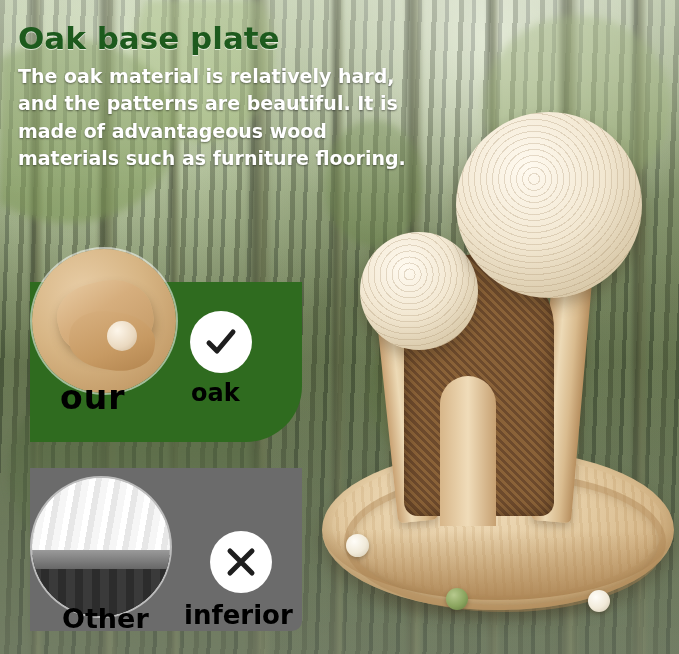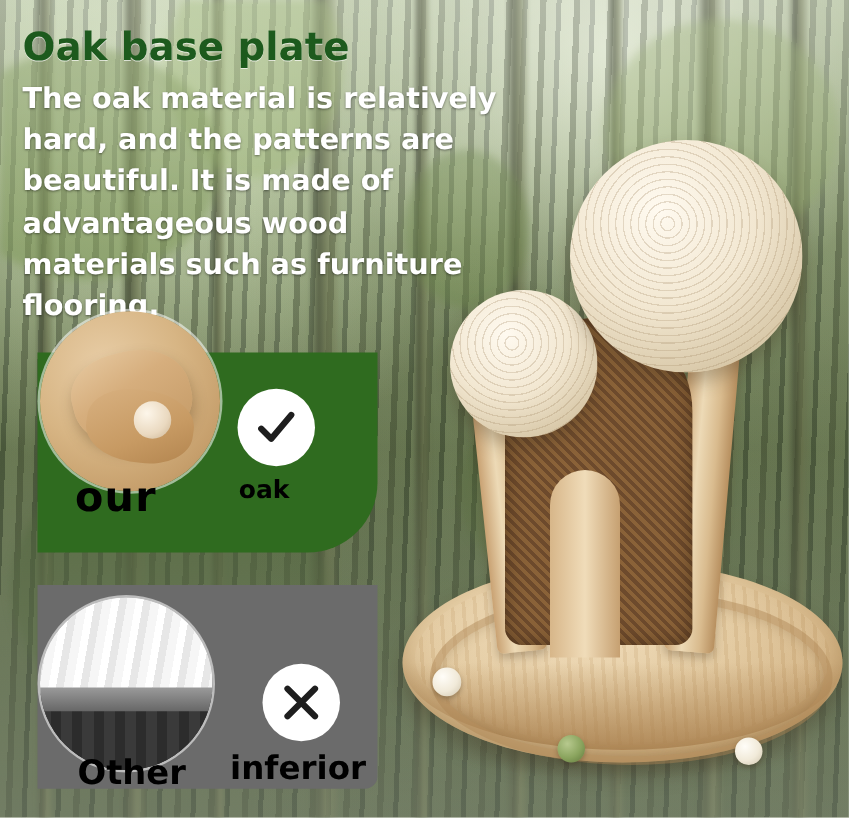--- a/index.html
+++ b/index.html
@@ -81,7 +81,7 @@
     font-family: "DejaVu Sans", sans-serif;
   }
   .headline .body {
-    font-size: 23px;
+    font-size: 19px;
     color: #ffffff;
     line-height: 1.45;
     margin: 0;

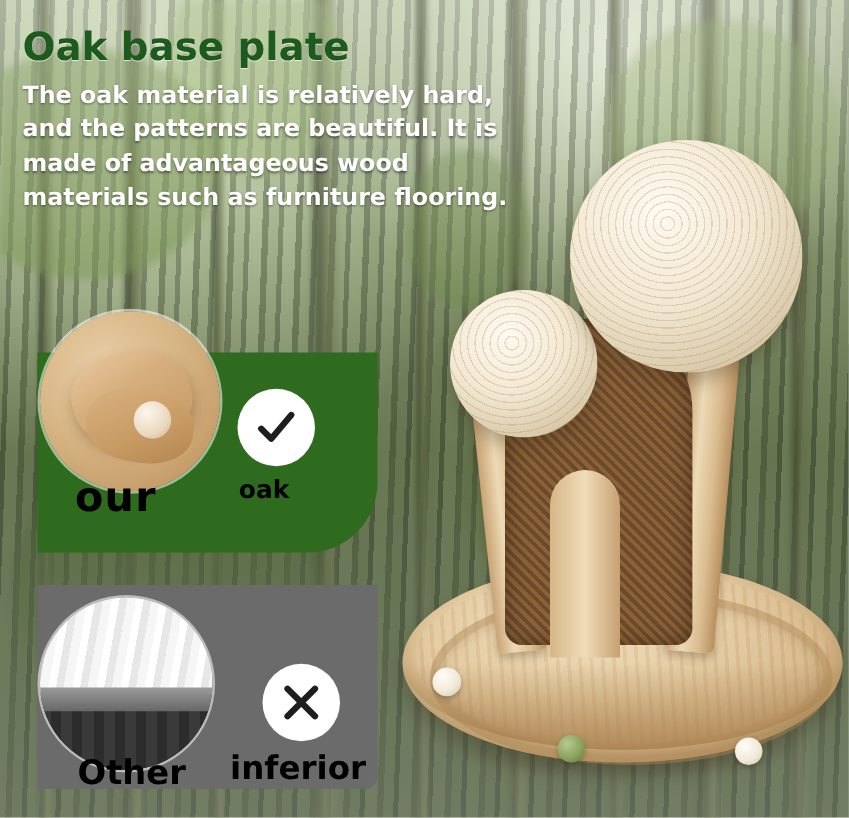--- a/index.html
+++ b/index.html
@@ -127,7 +127,7 @@
   .good-word-2 {
     left: 191px;
     top: 379px;
-    font-size: 20px;
+    font-size: 24px;
   }
   .bad-word-1 {
     left: 62px;

